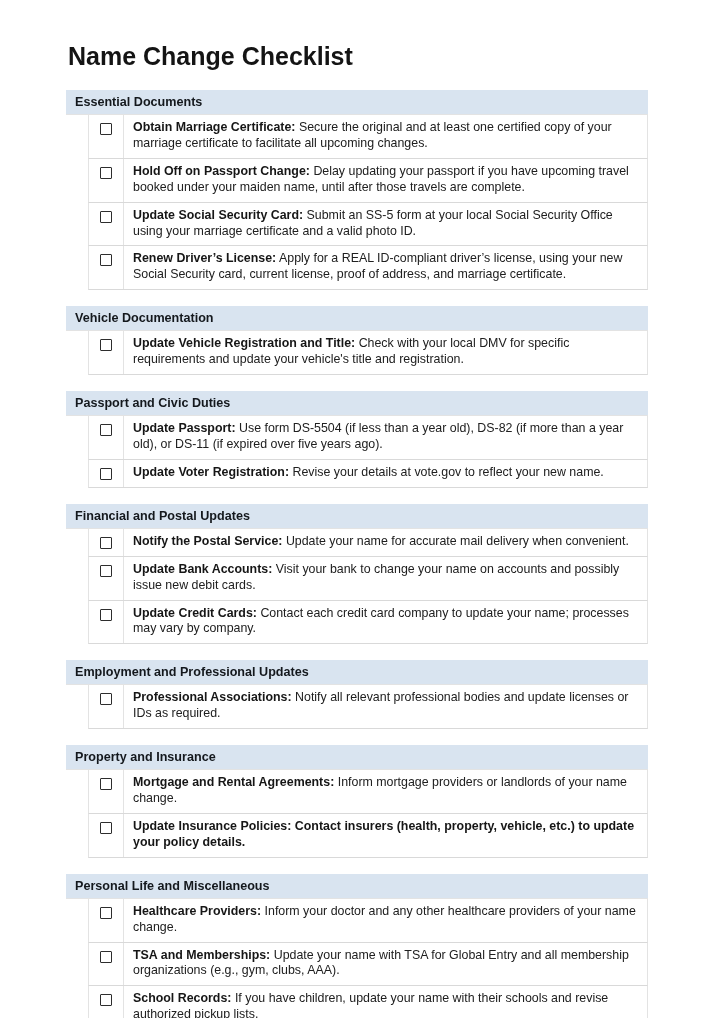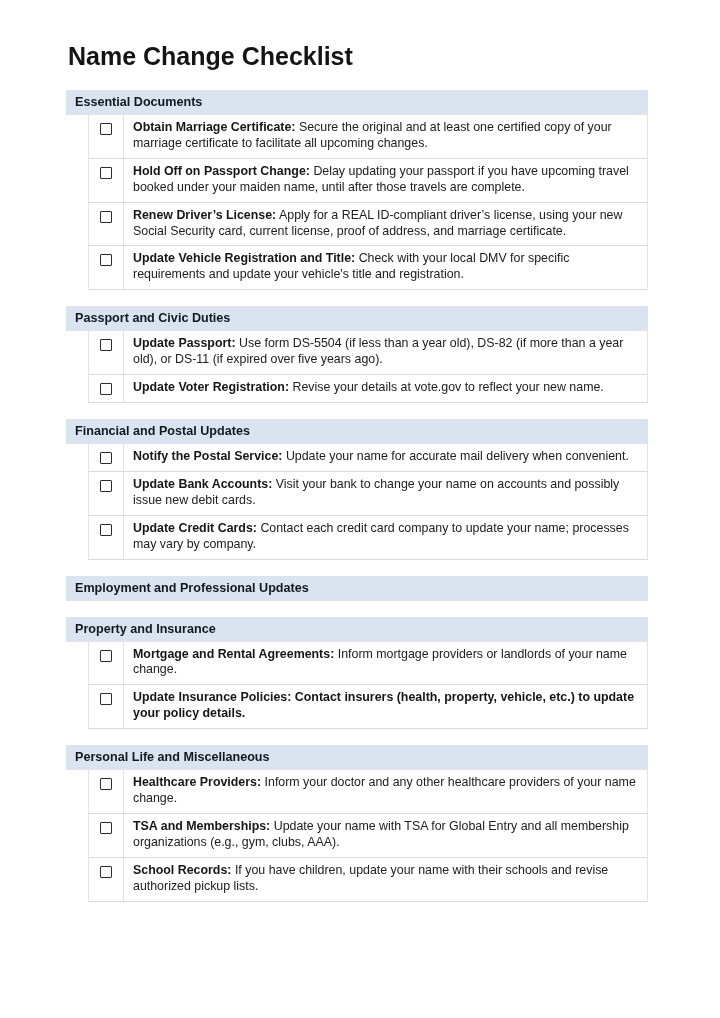--- a/index.html
+++ b/index.html
@@ -58,6 +58,12 @@
           </div>
         </section>
         <section class="section">
+          <div class="row">
+            <div class="cb-cell">
+              <span class="checkbox"></span>
+            </div>
+            <div class="txt"><span class="lbl">Update Social Security Card:</span> <span class="desc">Submit an SS-5 form at your local Social Security Office using your marriage certificate and a valid photo ID.</span></div>
+          </div>
           <div class="row">
             <div class="cb-cell">
               <span class="checkbox"></span>

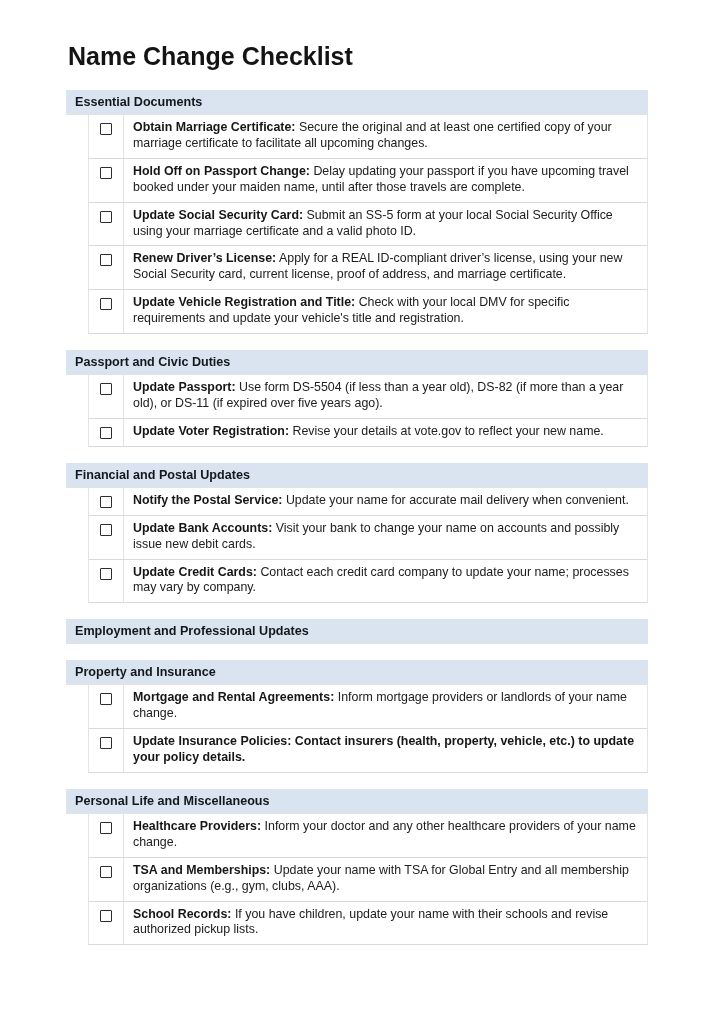--- a/index.html
+++ b/index.html
@@ -72,6 +72,7 @@
           </div>
         </section>
         <section class="section">
+          <div class="sec-header">Vehicle Documentation</div>
           <div class="row">
             <div class="cb-cell">
               <span class="checkbox"></span>

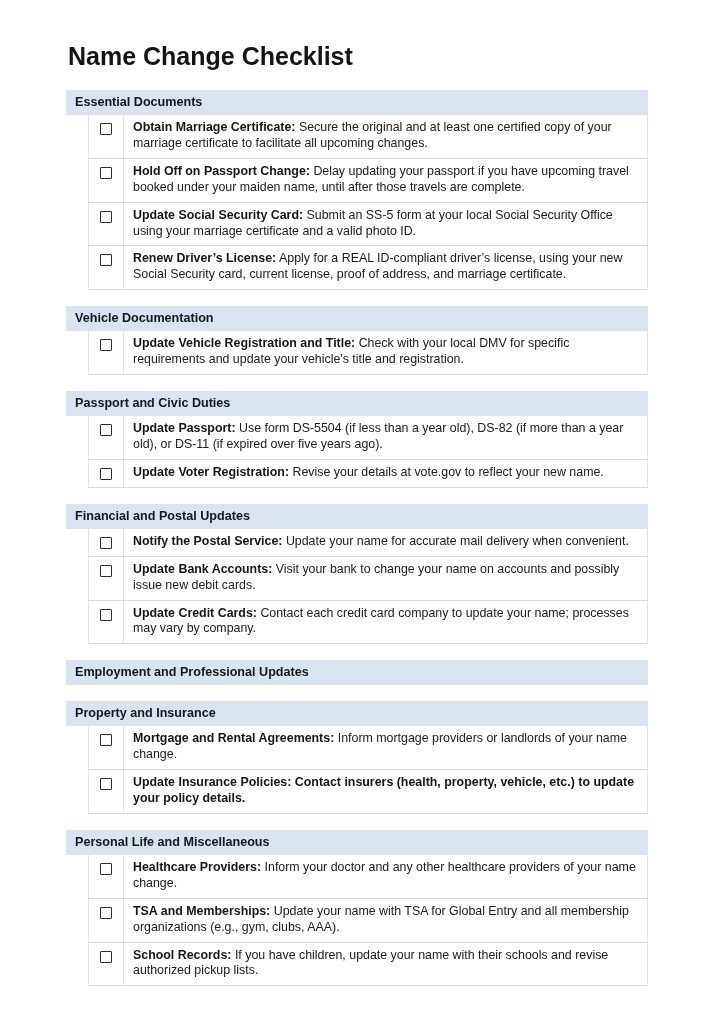--- a/index.html
+++ b/index.html
@@ -118,6 +118,12 @@
         </section>
         <section class="section">
           <div class="sec-header">Employment and Professional Updates</div>
+          <div class="row">
+            <div class="cb-cell">
+              <span class="checkbox"></span>
+            </div>
+            <div class="txt"><span class="lbl">Professional Associations:</span> <span class="desc">Notify all relevant professional bodies and update licenses or IDs as required.</span></div>
+          </div>
         </section>
         <section class="section">
           <div class="sec-header">Property and Insurance</div>

